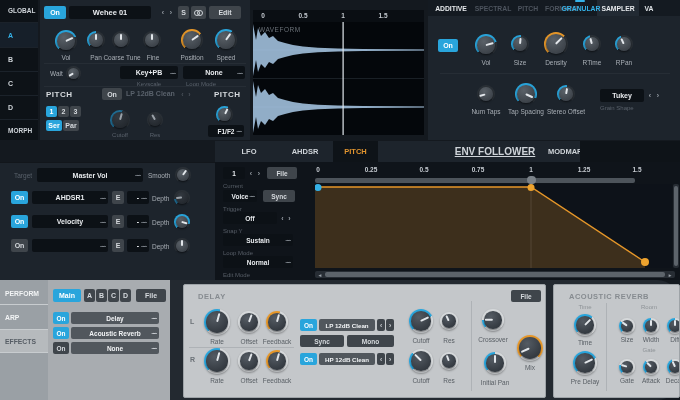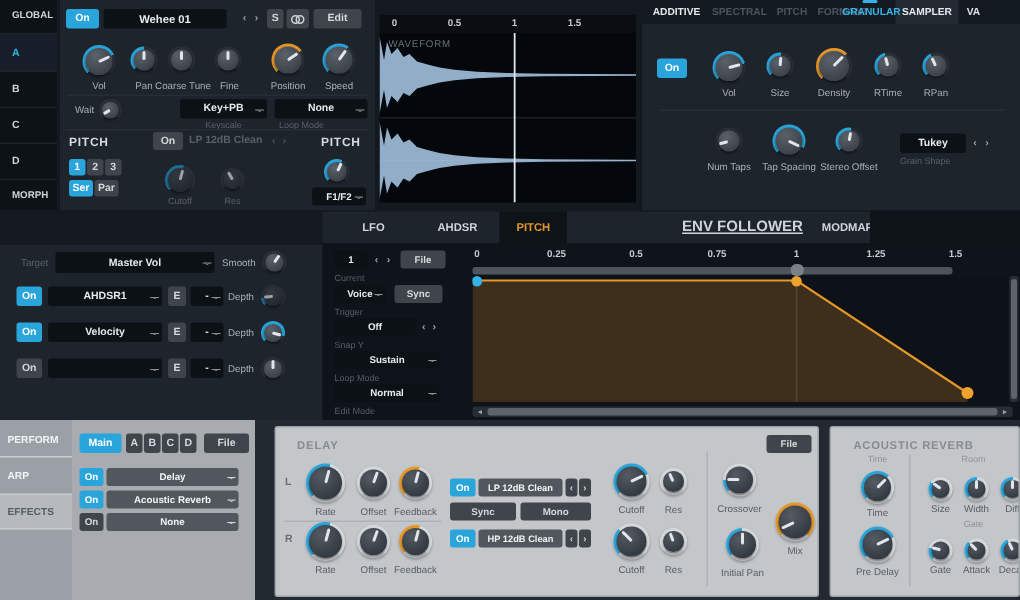--- a/index.html
+++ b/index.html
@@ -356,7 +356,7 @@
     </div>
   </div>
 
-  <div class="abs" style="left:0;top:280px;width:680px;height:120px;background:#232930;">
+  <div class="abs" style="left:0;top:280px;width:680px;height:120px;background:#232930;border-radius:23px;">
 
     <div class="abs" style="left:0;top:0;width:48px;height:120px;background:#9aa0a5;">
       <div class="abs" style="left:0;top:2px;width:48px;height:23px;border-bottom:1px solid #c8cccf;">

